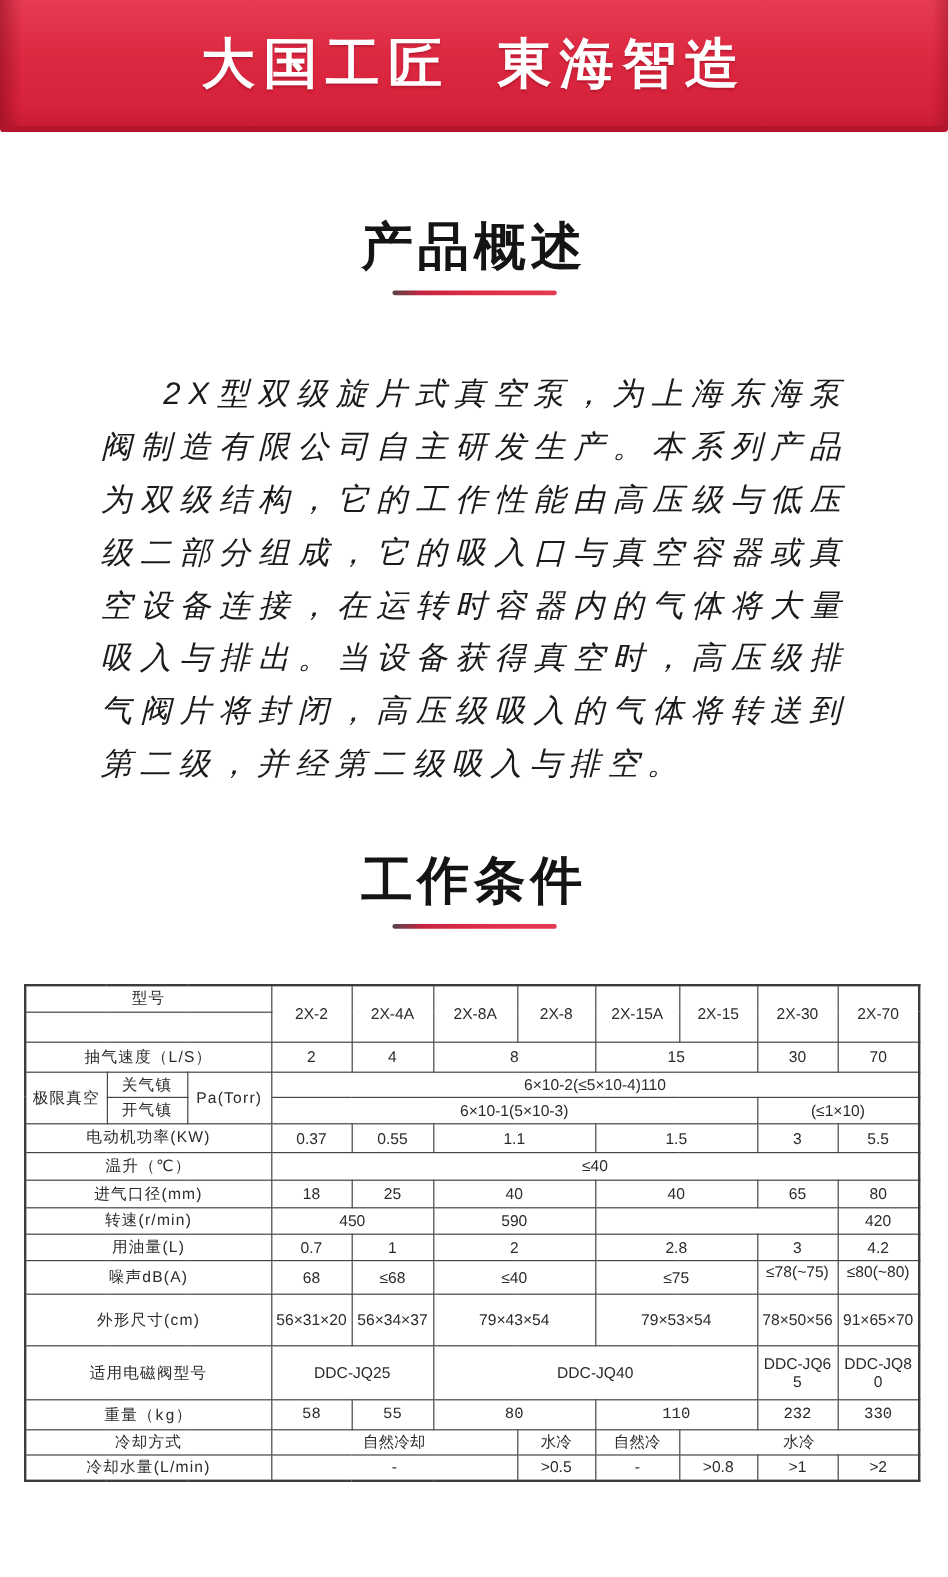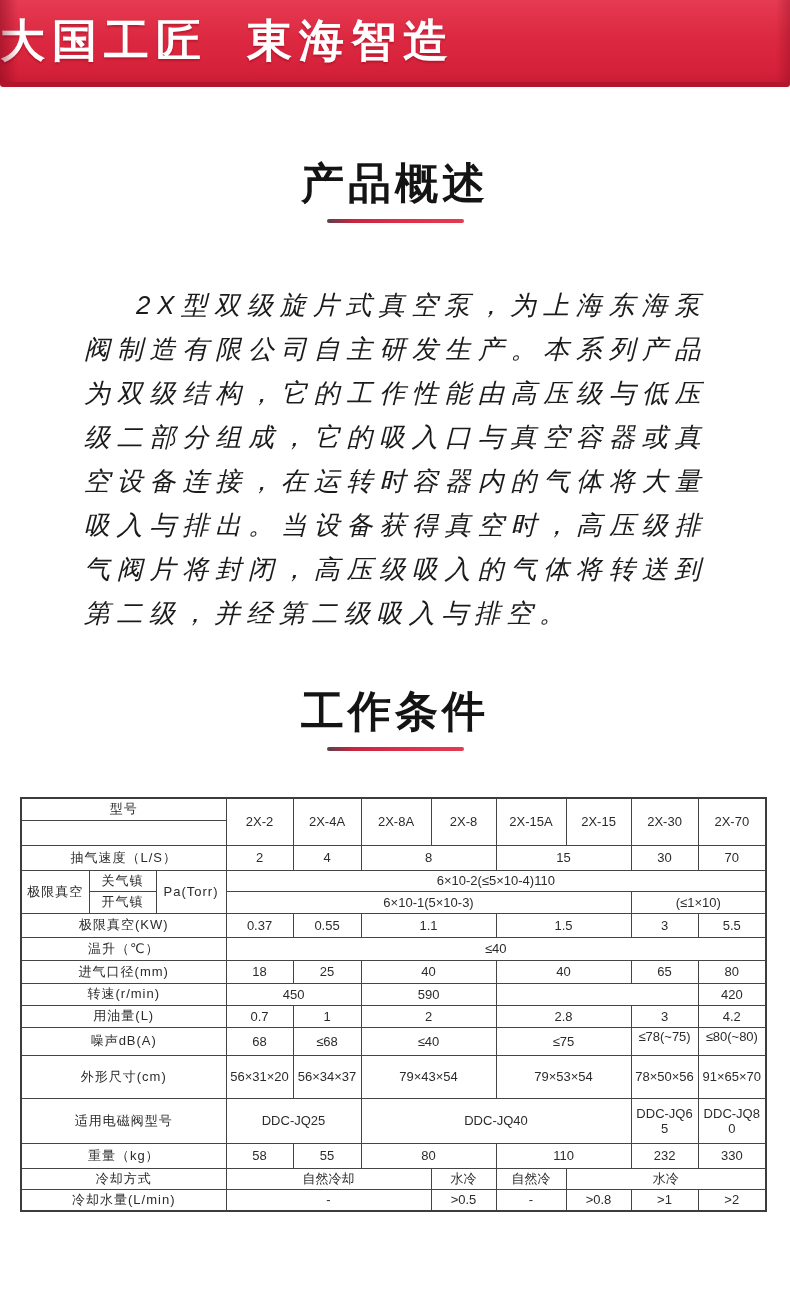--- a/index.html
+++ b/index.html
@@ -10,10 +10,10 @@
   }
   
   .banner{
-    position:relative;height:87px;box-sizing:border-box;
+    position:relative;height:110px;box-sizing:border-box;
     background:linear-gradient(180deg,#e63b52 0%,#dc2941 45%,#d6213a 85%,#c91d35 100%);
     border-bottom:5px solid #b2152c;
-    display:flex;align-items:center;justify-content:flex-start;
+    display:flex;align-items:center;justify-content:center;
     border-radius:0 0 3px 3px;
   }
   .banner:before{

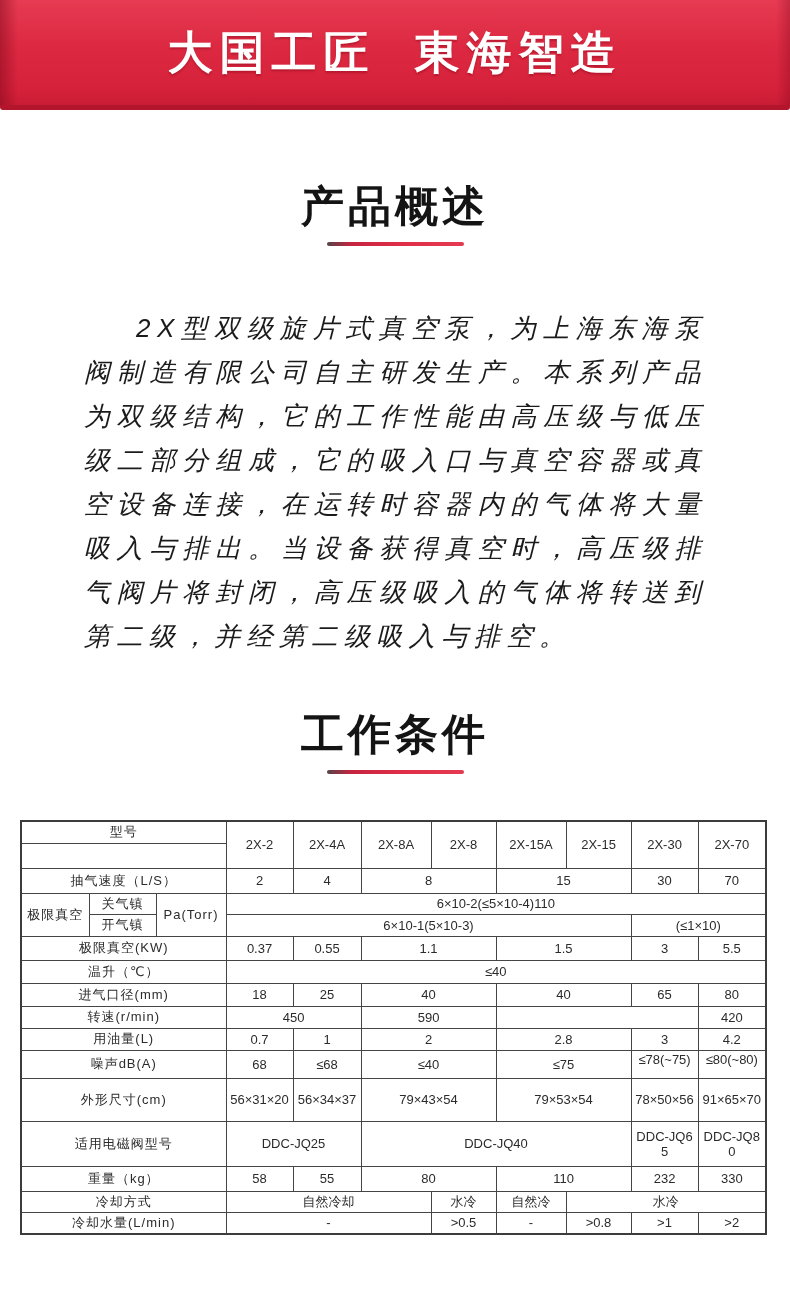--- a/index.html
+++ b/index.html
@@ -142,7 +142,7 @@
   </tr>
 
   <tr class="r-power">
-    <td class="lab" colspan="3">极限真空(KW)</td>
+    <td class="lab" colspan="3">电动机功率(KW)</td>
     <td>0.37</td>
     <td>0.55</td>
     <td colspan="2">1.1</td>

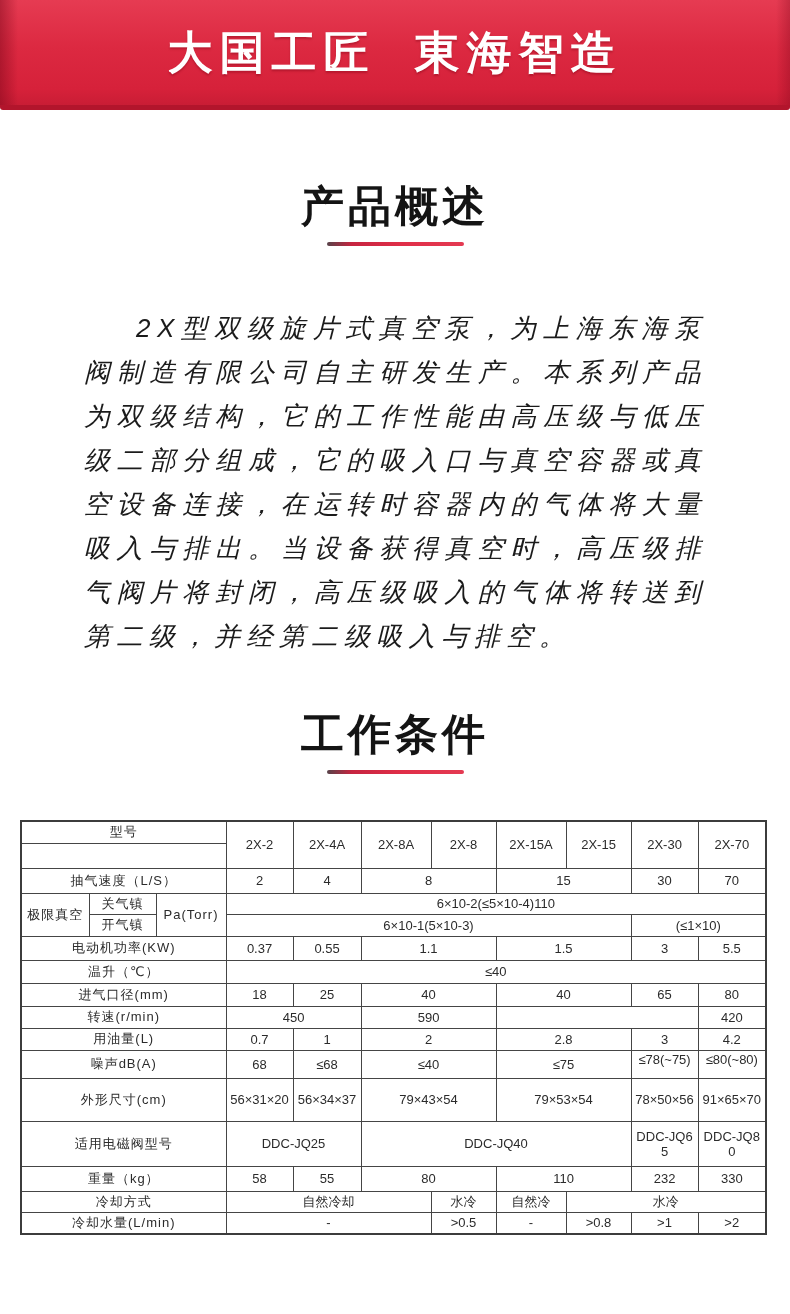--- a/index.html
+++ b/index.html
@@ -64,7 +64,7 @@
   tr.r-speed{height:25px;} tr.r-vac1{height:21px;} tr.r-vac2{height:22px;}
   tr.r-power{height:24px;} tr.r-temp{height:23px;} tr.r-inlet{height:23px;}
   tr.r-rpm{height:22px;} tr.r-oil{height:22px;} tr.r-noise{height:27px;}
-  tr.r-dim{height:43px;} tr.r-valve{height:45px;} tr.r-weight{height:25px;}
+  tr.r-dim{height:43px;} tr.r-valve{height:45px;} tr.r-weight{height:25px;font-family:Liberation Mono, monospace;}
   tr.r-cool{height:21px;} tr.r-water{height:22px;}
 </style>
 </head>

